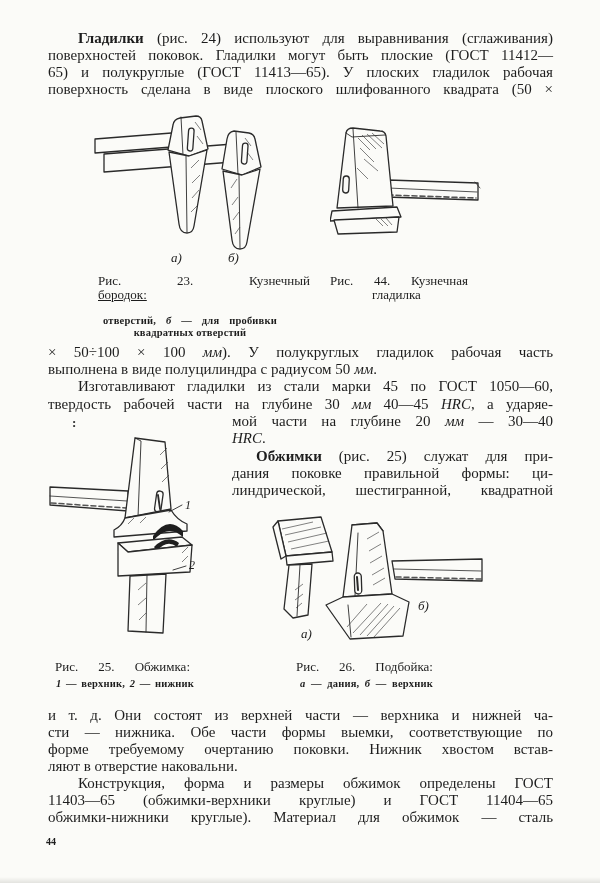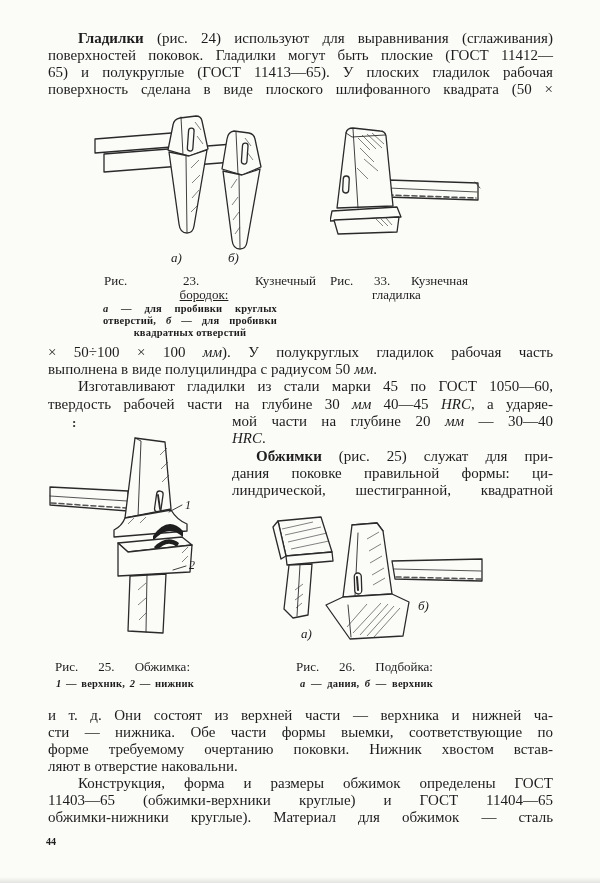--- a/index.html
+++ b/index.html
@@ -105,7 +105,7 @@
     </g>
   </svg>
 
-  <div class="cap jl" style="left:104px;top:274px;width:212px">Рис. 23. Кузнечный</div>
+  <div class="cap jl" style="left:98px;top:274px;width:212px">Рис. 23. Кузнечный</div>
   <div class="cap ctr" style="left:98px;top:288px;width:212px">бородок:</div>
   <div class="leg jl" style="left:103px;top:303px;width:174px"><span class="seg-i">а</span><span class="seg-n"> — для пробивки круглых</span></div>
   <div class="leg ctr" style="left:103px;top:327px;width:174px"><span class="seg-n">квадратных отверстий</span></div>

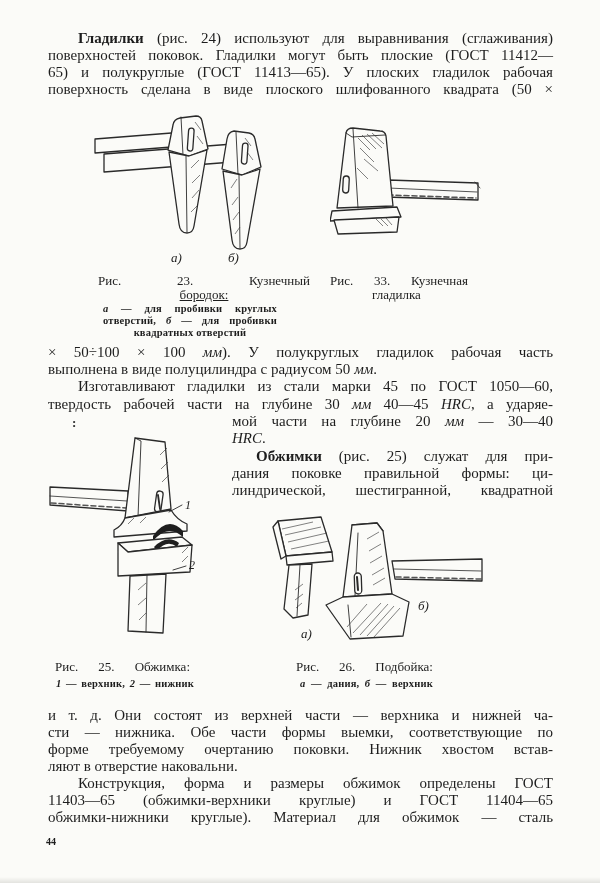--- a/index.html
+++ b/index.html
@@ -111,7 +111,7 @@
   <div class="leg ctr" style="left:103px;top:327px;width:174px"><span class="seg-n">квадратных отверстий</span></div>
   <div class="leg jl" style="left:103px;top:315px;width:174px"><span class="seg-n">отверстий, </span><span class="seg-i">б</span><span class="seg-n"> — для пробивки</span></div>
 
-  <div class="cap jl" style="left:330px;top:274px;width:138px">Рис. 33. Кузнечная</div>
+  <div class="cap jl" style="left:330px;top:274px;width:138px">Рис. 44. Кузнечная</div>
   <div class="cap" style="left:372px;top:288px;width:100px">гладилка</div>
 
   <div>

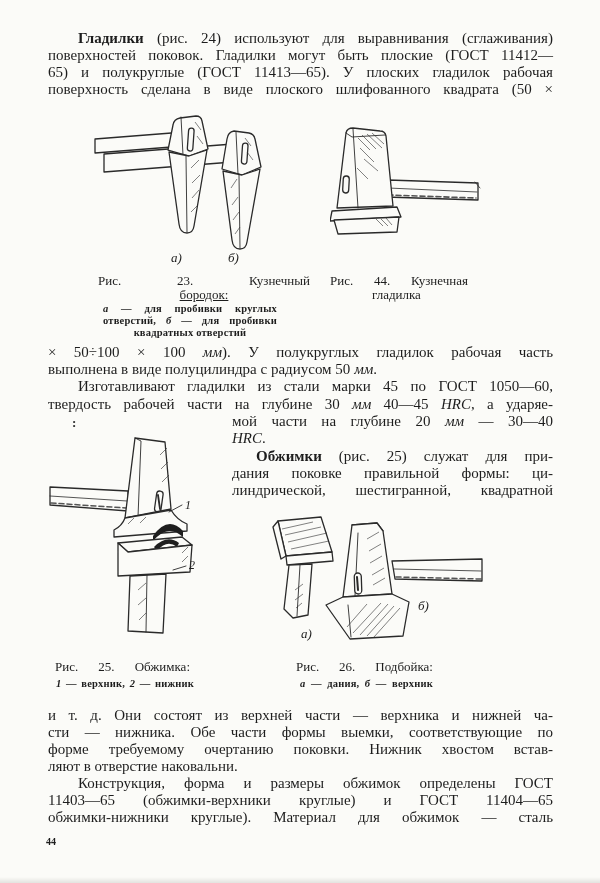--- a/index.html
+++ b/index.html
@@ -25,7 +25,7 @@
   
   .cap{position:absolute;font-size:13px;line-height:14px;box-sizing:border-box;}
   .cap.jl{text-align:justify;text-align-last:justify;}
-  .cap.ctr{text-align:center;text-decoration:underline;}
+  .cap.ctr{text-align:left;text-decoration:underline;}
   .leg{position:absolute;font-size:10.5px;line-height:12.5px;font-weight:bold;
        box-sizing:border-box;letter-spacing:.2px;}
   .leg.jl{text-align:justify;text-align-last:justify;}

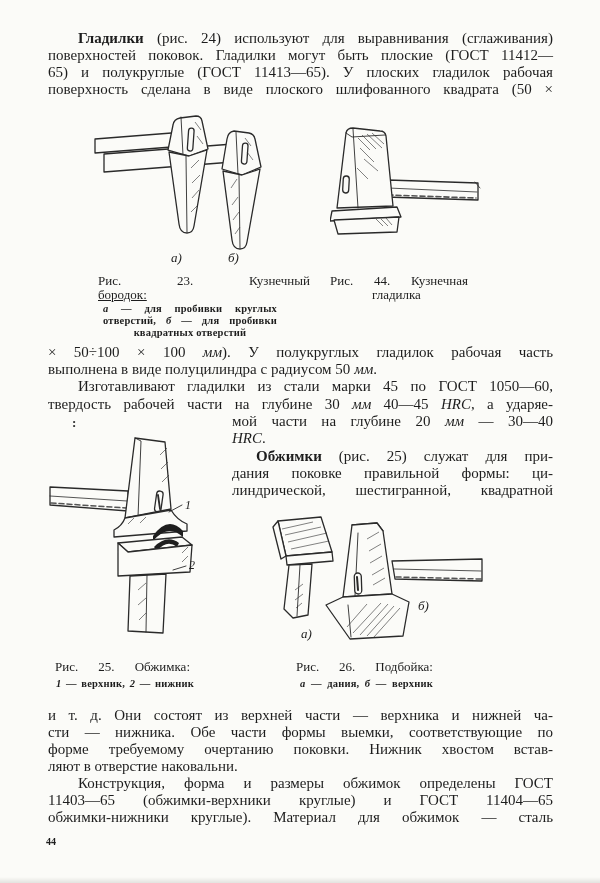--- a/index.html
+++ b/index.html
@@ -107,7 +107,6 @@
 
   <div class="cap jl" style="left:98px;top:274px;width:212px">Рис. 23. Кузнечный</div>
   <div class="cap ctr" style="left:98px;top:288px;width:212px">бородок:</div>
-  <div class="leg jl" style="left:103px;top:303px;width:174px"><span class="seg-i">а</span><span class="seg-n"> — для пробивки круглых</span></div>
   <div class="leg ctr" style="left:103px;top:327px;width:174px"><span class="seg-n">квадратных отверстий</span></div>
   <div class="leg jl" style="left:103px;top:315px;width:174px"><span class="seg-n">отверстий, </span><span class="seg-i">б</span><span class="seg-n"> — для пробивки</span></div>
 

